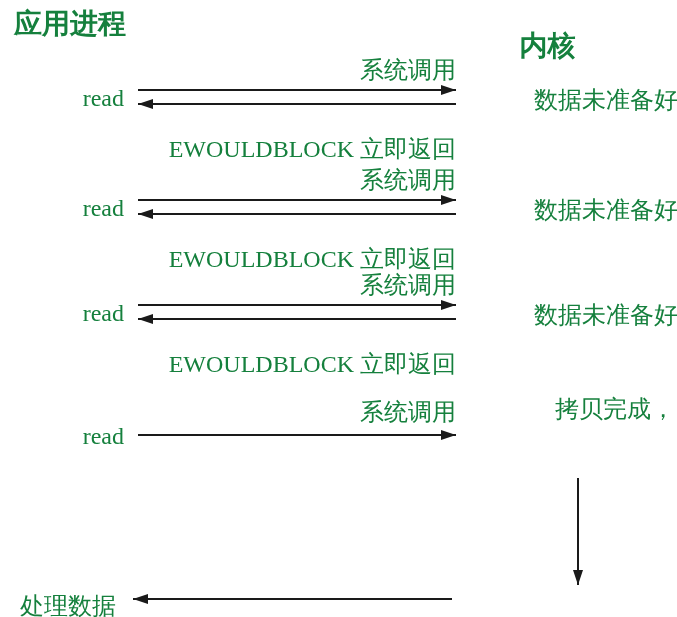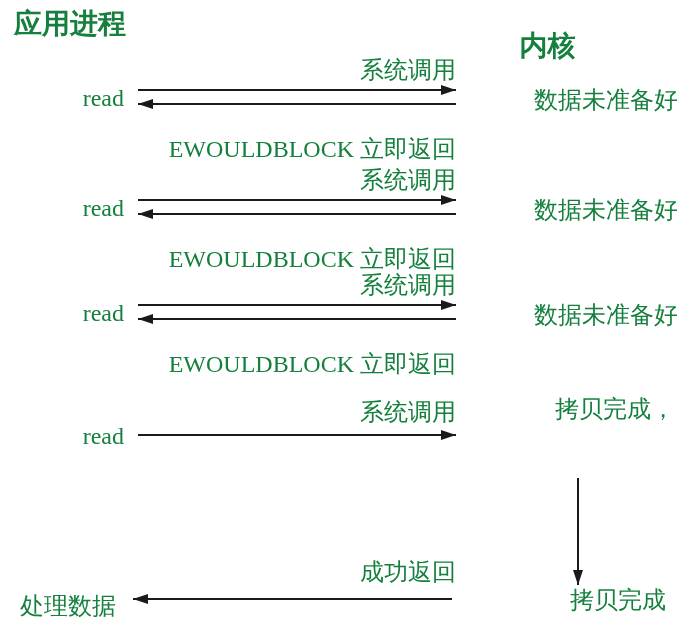--- a/index.html
+++ b/index.html
@@ -134,7 +134,6 @@
   <div class="vline s" style="left:577px; top:478px; height:107px;"></div>
   <div class="txt" style="left:496px; top:586px; width:170px;">拷贝完成</div>
 
-  <div class="txt" style="left:138px; top:558px; width:318px;">成功返回</div>
   <div class="hline w" style="left:133px; top:598px; width:319px;"></div>
   <div class="txt" style="left:6px; top:592px; width:110px;">处理数据</div>
 

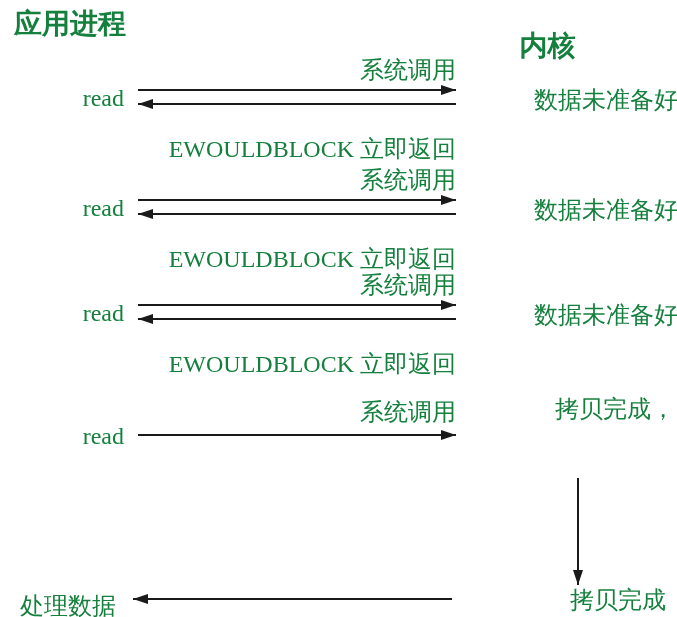--- a/index.html
+++ b/index.html
@@ -132,7 +132,6 @@
   </div>
 
   <div class="vline s" style="left:577px; top:478px; height:107px;"></div>
-  <div class="txt" style="left:496px; top:586px; width:170px;">拷贝完成</div>
 
   <div class="hline w" style="left:133px; top:598px; width:319px;"></div>
   <div class="txt" style="left:6px; top:592px; width:110px;">处理数据</div>

